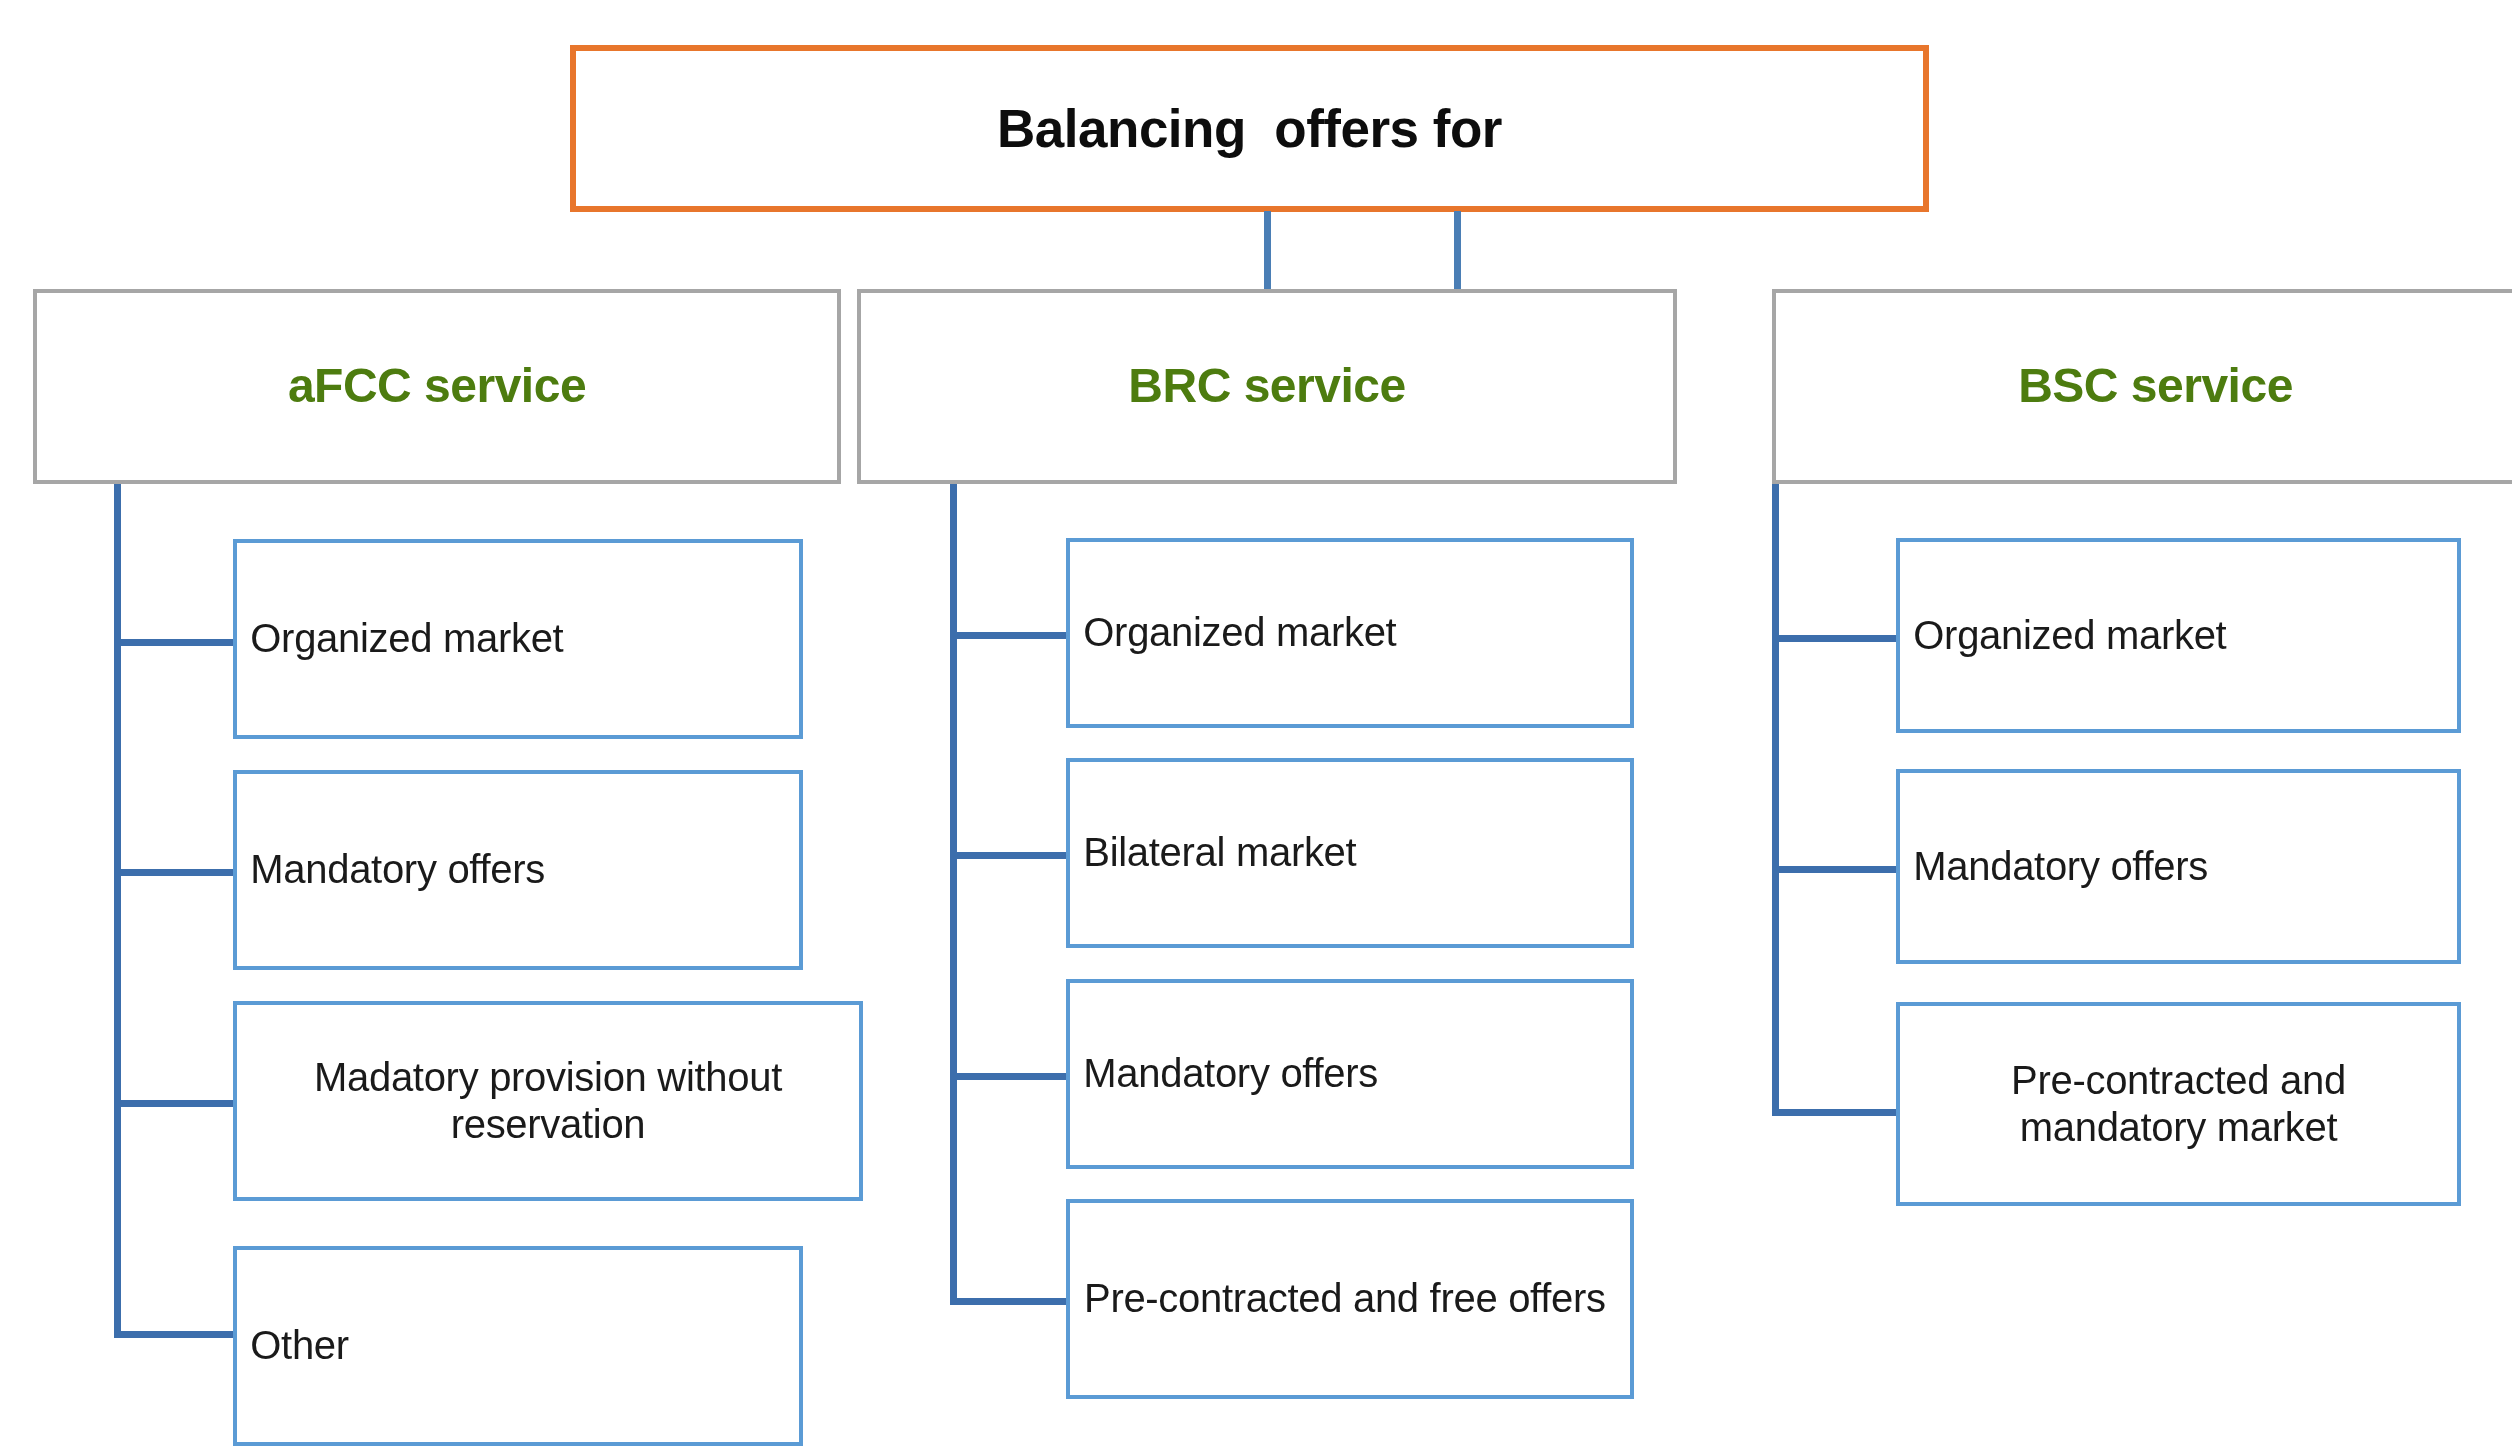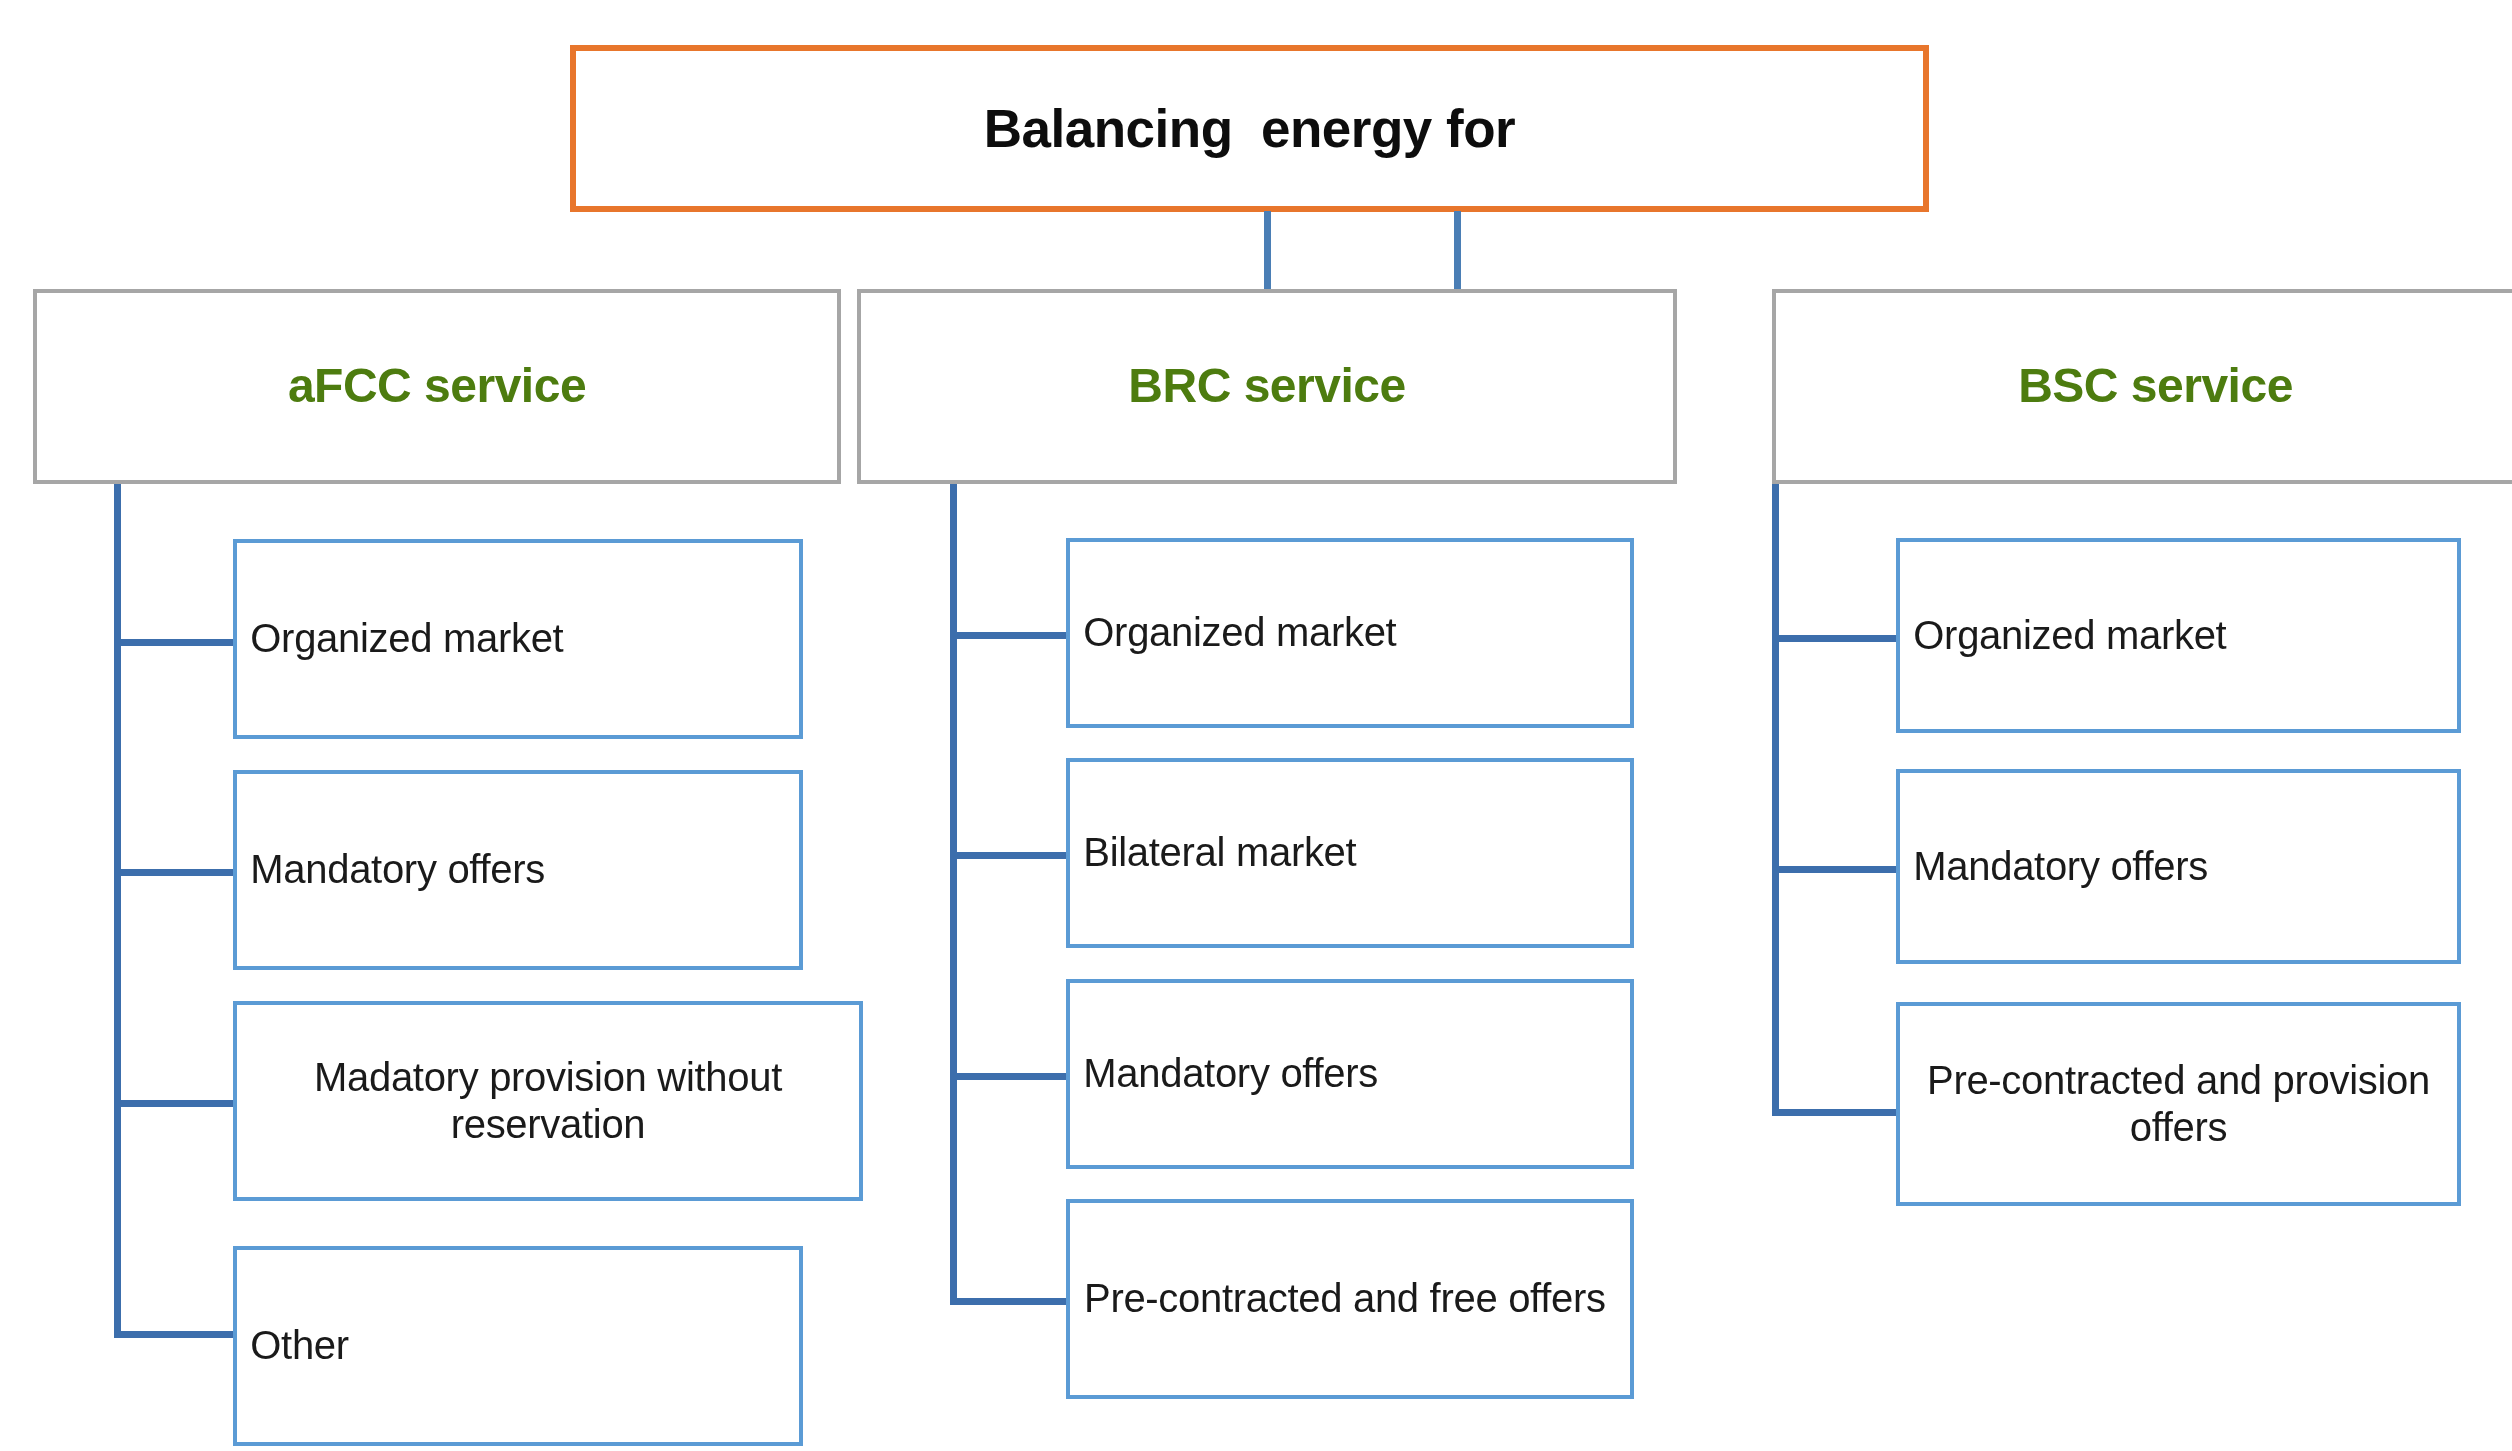--- a/index.html
+++ b/index.html
@@ -95,7 +95,7 @@
 <div id="canvas">
 
   <div class="root-box">
-    <span class="root-label">Balancing  energy for</span>
+    <span class="root-label">Balancing  offers for</span>
   </div>
 
   <div class="conn conn-v conn-root" style="left:1264px; top:211px; height:82px;"></div>

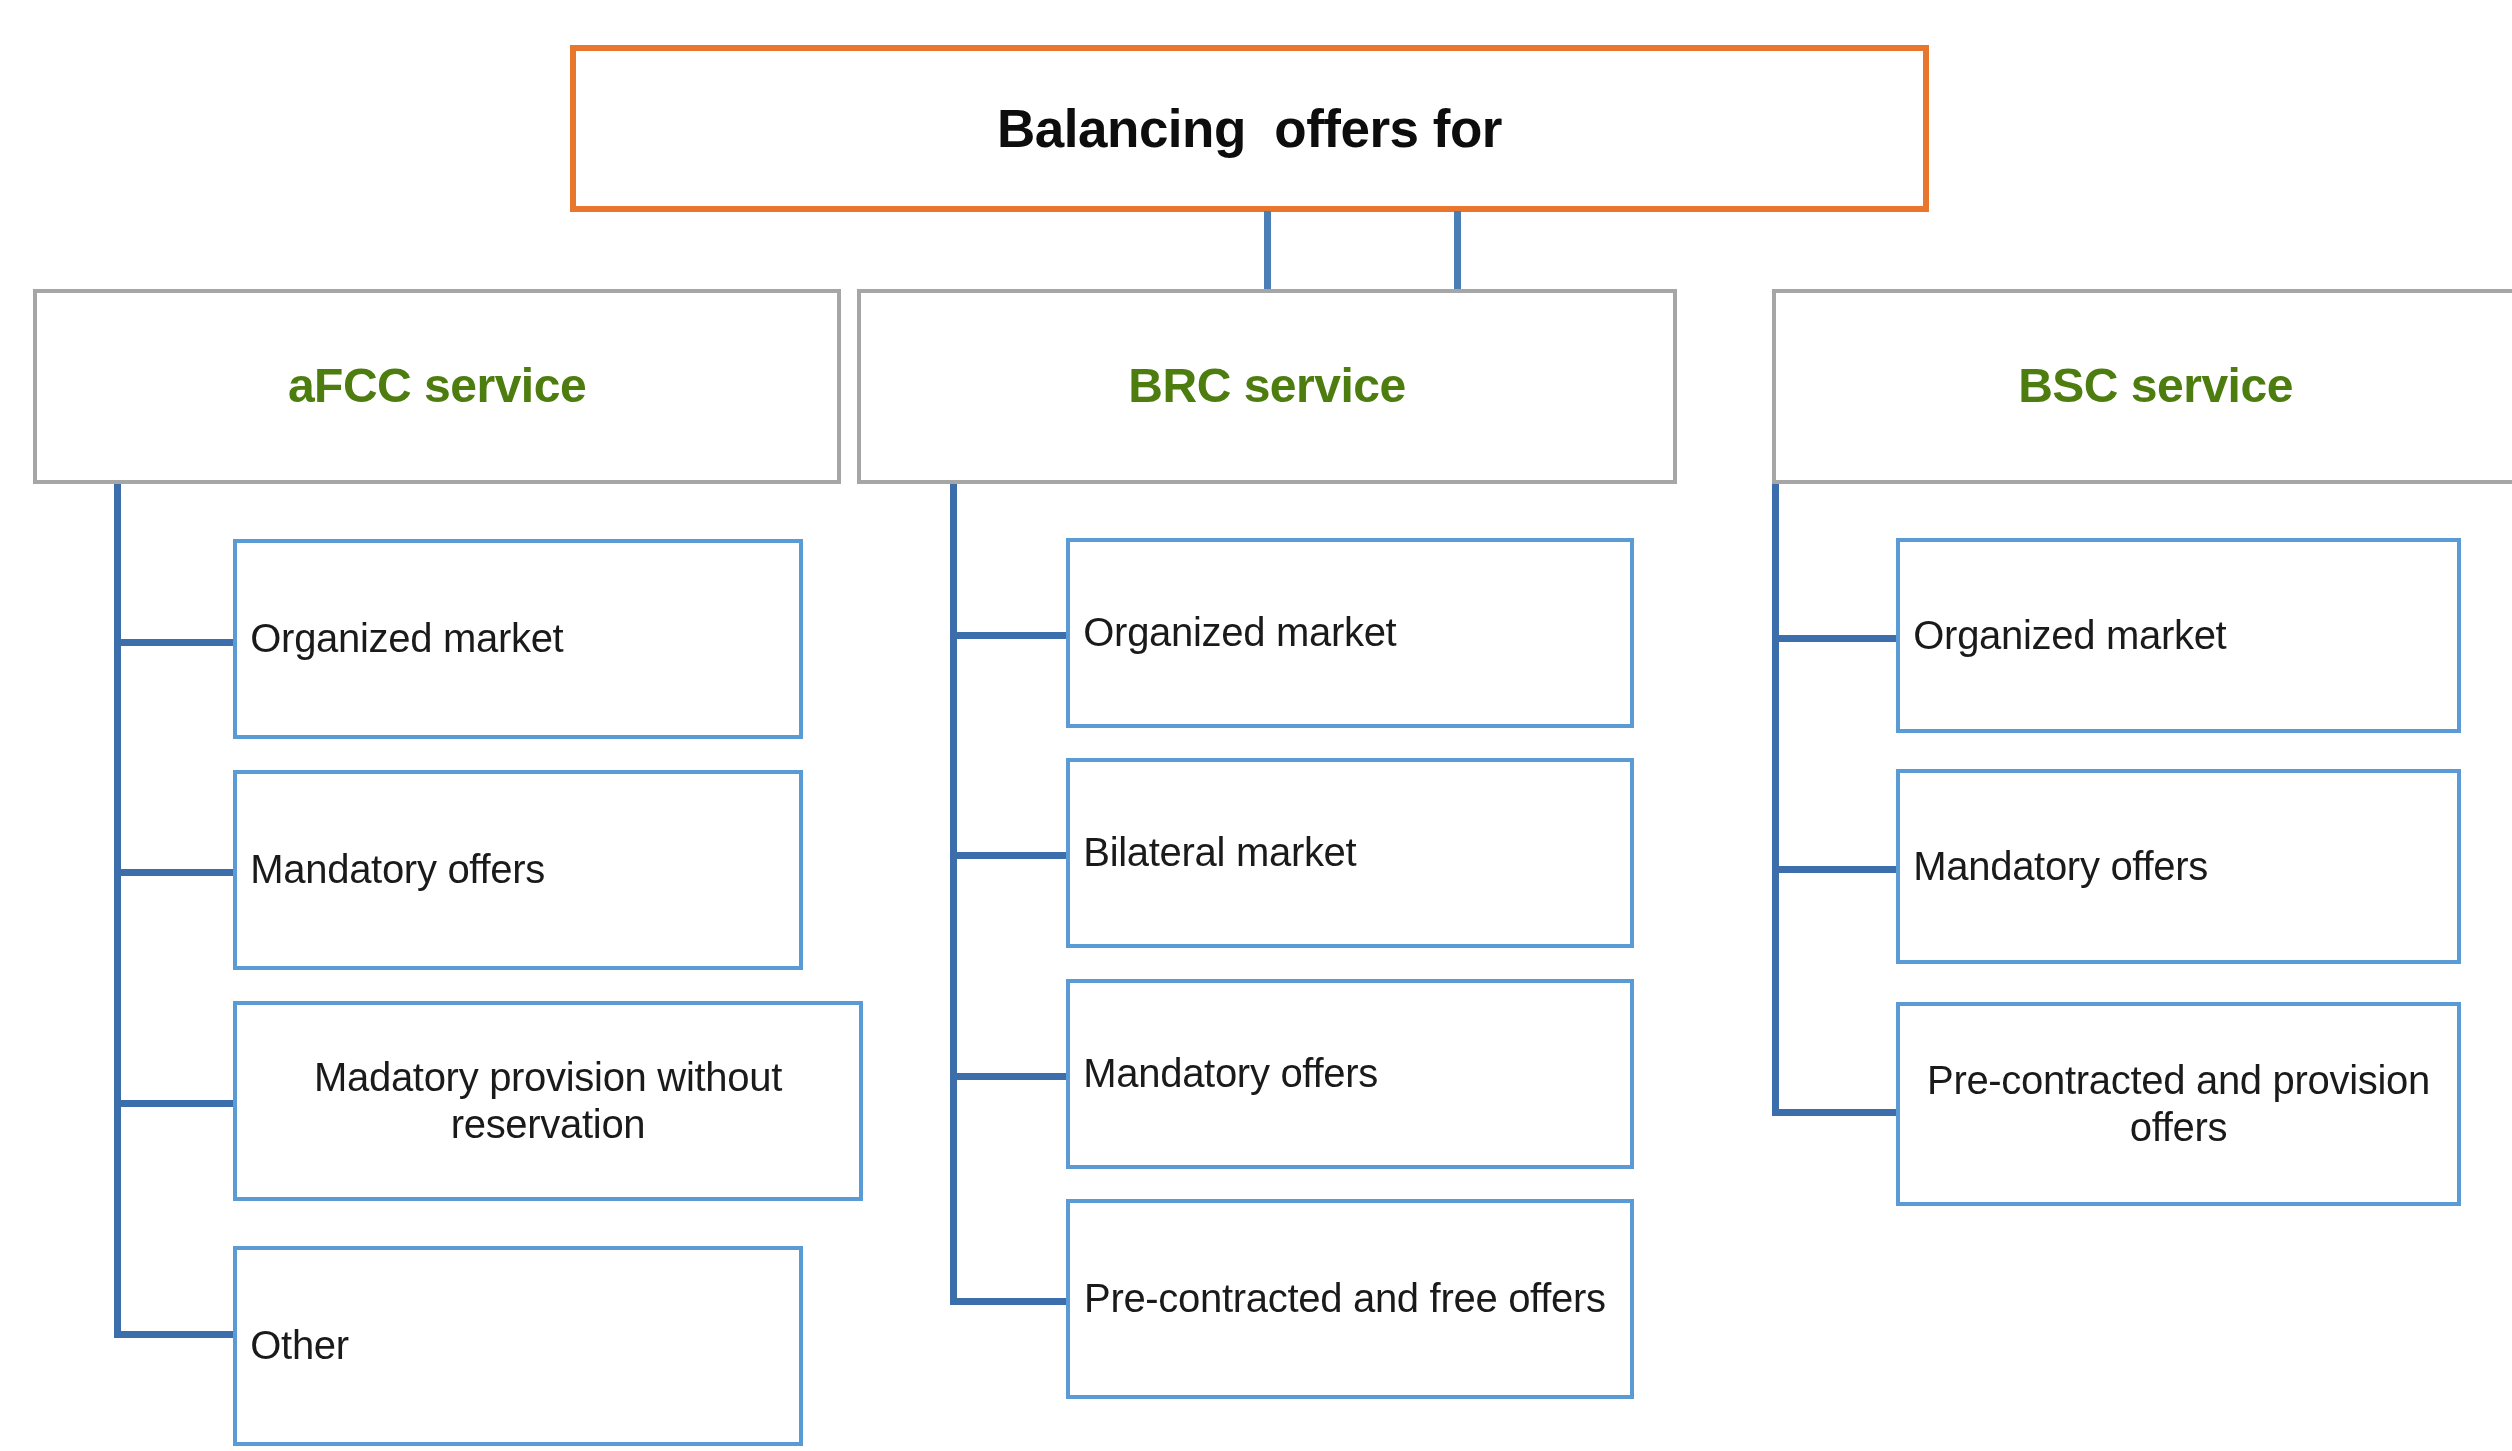--- a/index.html
+++ b/index.html
@@ -163,7 +163,7 @@
     <span class="leaf-label">Mandatory offers</span>
   </div>
   <div class="leaf-box" style="left:1896px; top:1002px; width:565px; height:204px;">
-    <span class="leaf-label">Pre-contracted and provision offers</span>
+    <span class="leaf-label">Pre-contracted and mandatory market</span>
   </div>
 
 </div>

